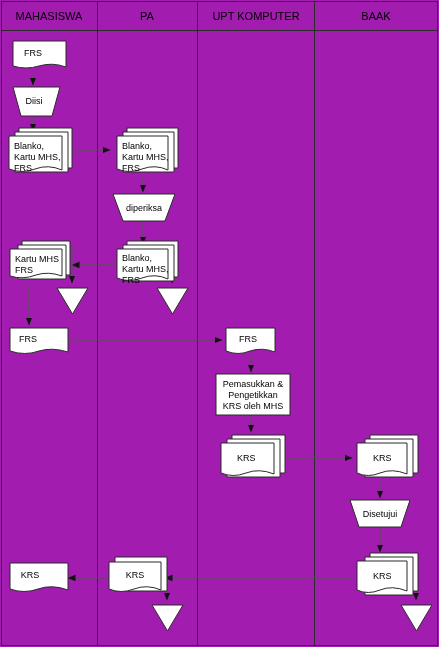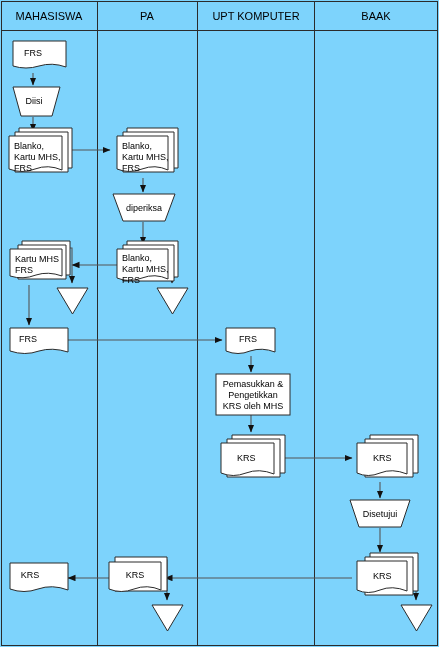--- a/index.html
+++ b/index.html
@@ -4,7 +4,7 @@
 <style>
   html,body{margin:0;padding:0;background:#ffffff;}
   body{font-family:"Liberation Sans",sans-serif;}
-  #page{position:relative;width:439px;height:647px;background:#7dd3fc;overflow:hidden;}
+  #page{position:relative;width:439px;height:647px;background:#a21caf;overflow:hidden;}
   #svg-root{position:absolute;left:0;top:0;width:439px;height:647px;}
   text{font-family:"Liberation Sans",sans-serif;fill:#000;}
   .hdr{font-size:11px;}

